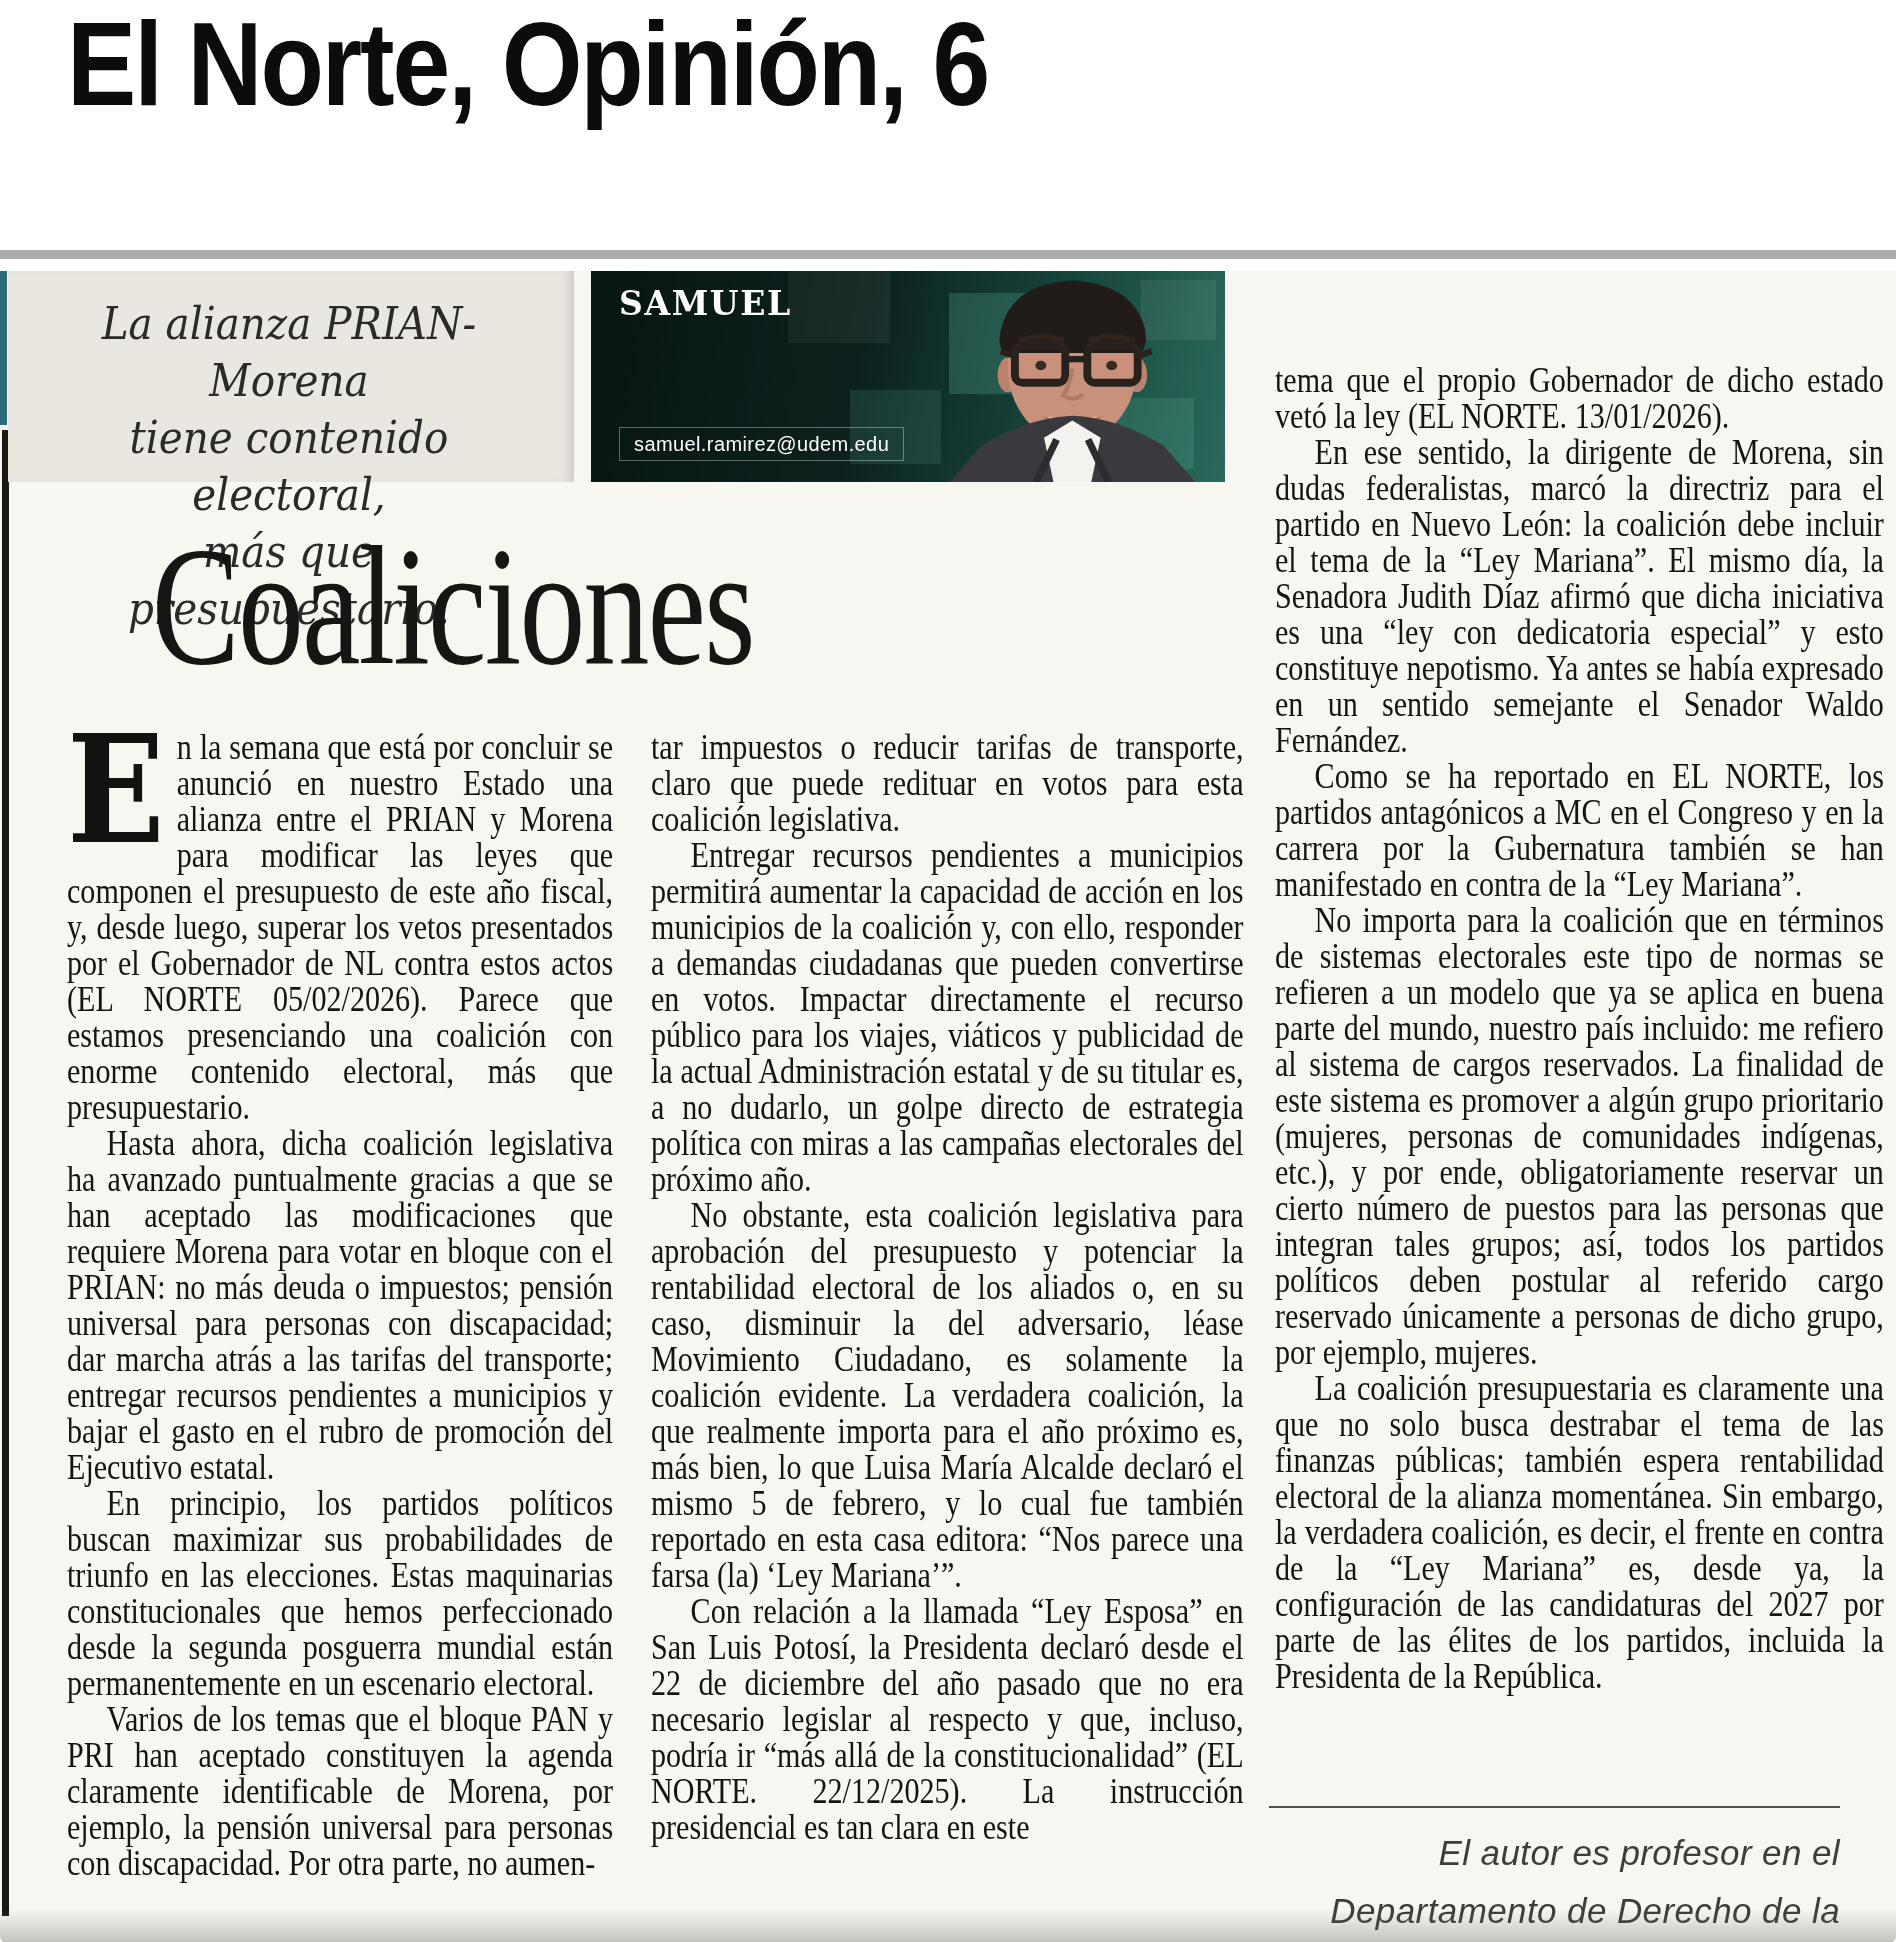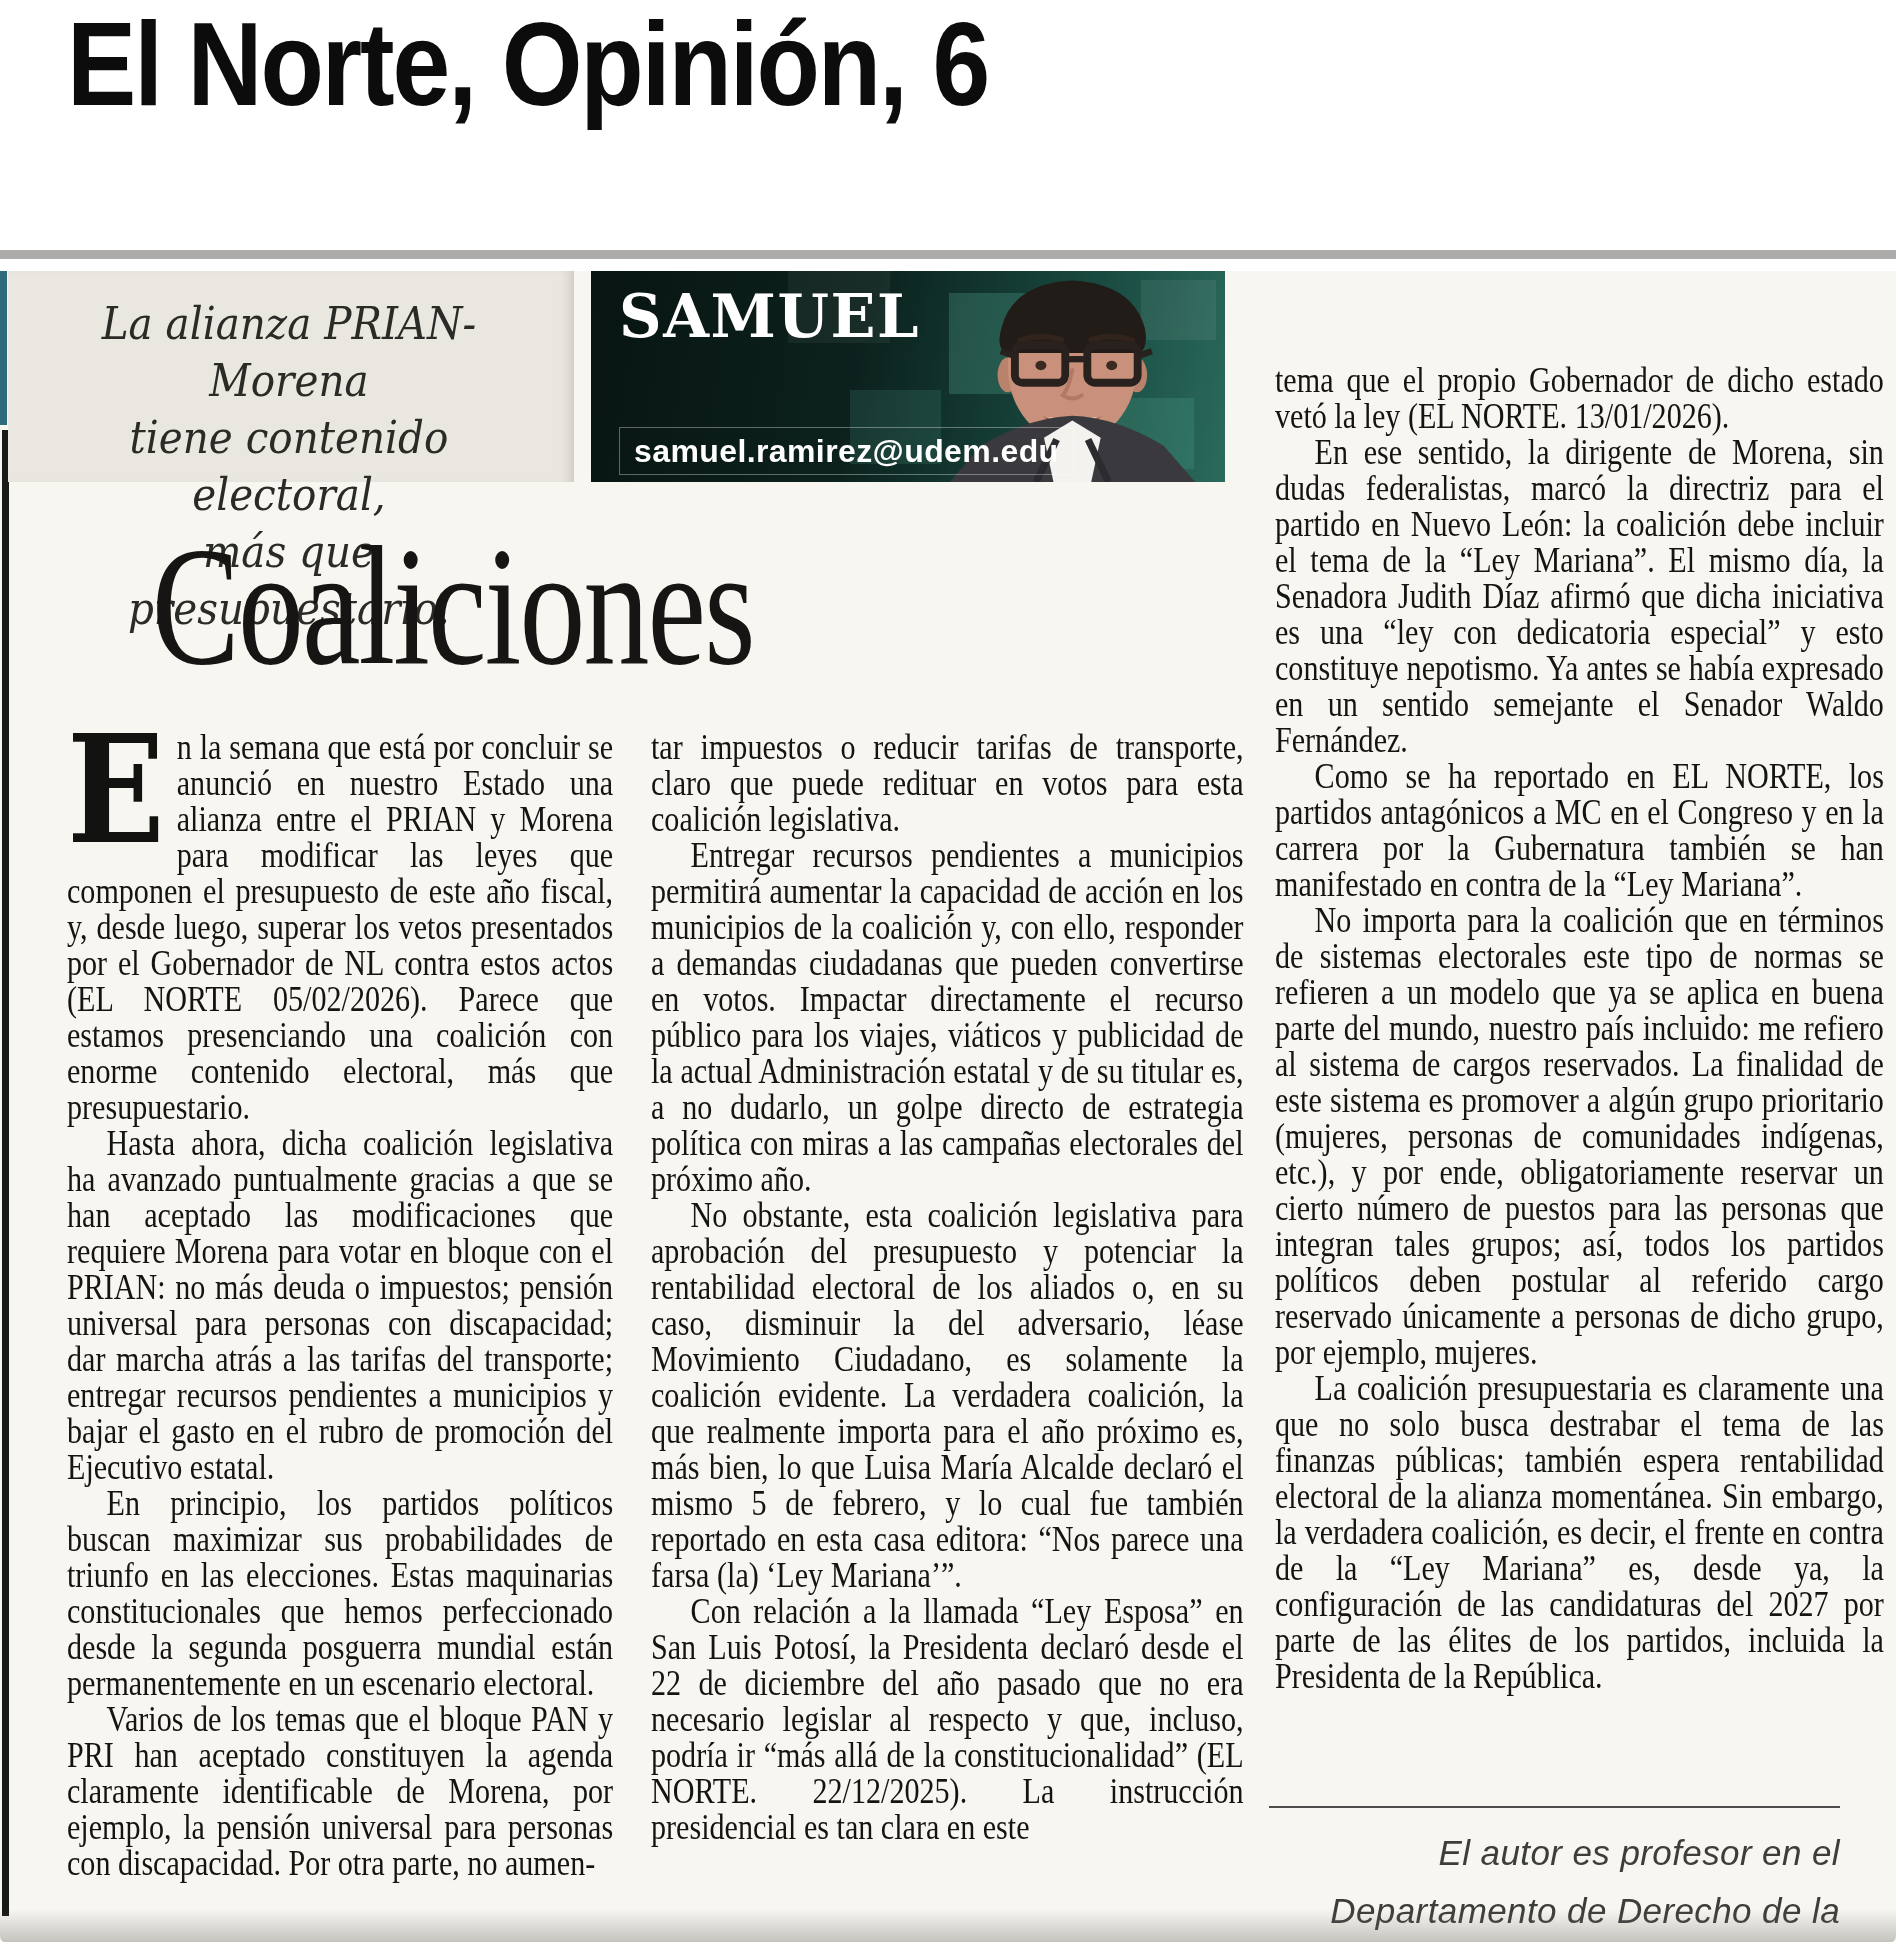--- a/index.html
+++ b/index.html
@@ -37,8 +37,8 @@
   .sq3{left:259px;top:119px;width:91px;height:74px;background:rgba(88,172,152,0.17);}
   .sq4{right:9.4px;top:9.4px;width:75px;height:60px;background:rgba(255,255,255,0.07);}
   .sq5{right:31px;bottom:12.6px;width:110px;height:71px;background:rgba(88,172,152,0.22);}
-  .author-name{position:absolute;left:28px;top:18px;font-family:"DejaVu Serif",serif;
-               font-weight:bold;font-size:59px;line-height:55px;color:#ffffff;letter-spacing:1.6px;}
+  .author-name{position:absolute;left:28px;top:5px;font-family:"DejaVu Serif",serif;
+               font-weight:bold;font-size:33px;line-height:55px;color:#ffffff;letter-spacing:1.6px;}
   .author-email{position:absolute;left:28px;top:156px;font-family:"Liberation Sans",sans-serif;
                 font-weight:bold;font-size:32px;color:#ffffff;border:1.6px solid rgba(255,255,255,0.35);
                 padding:4.7px 14px;letter-spacing:0.4px;white-space:nowrap;}

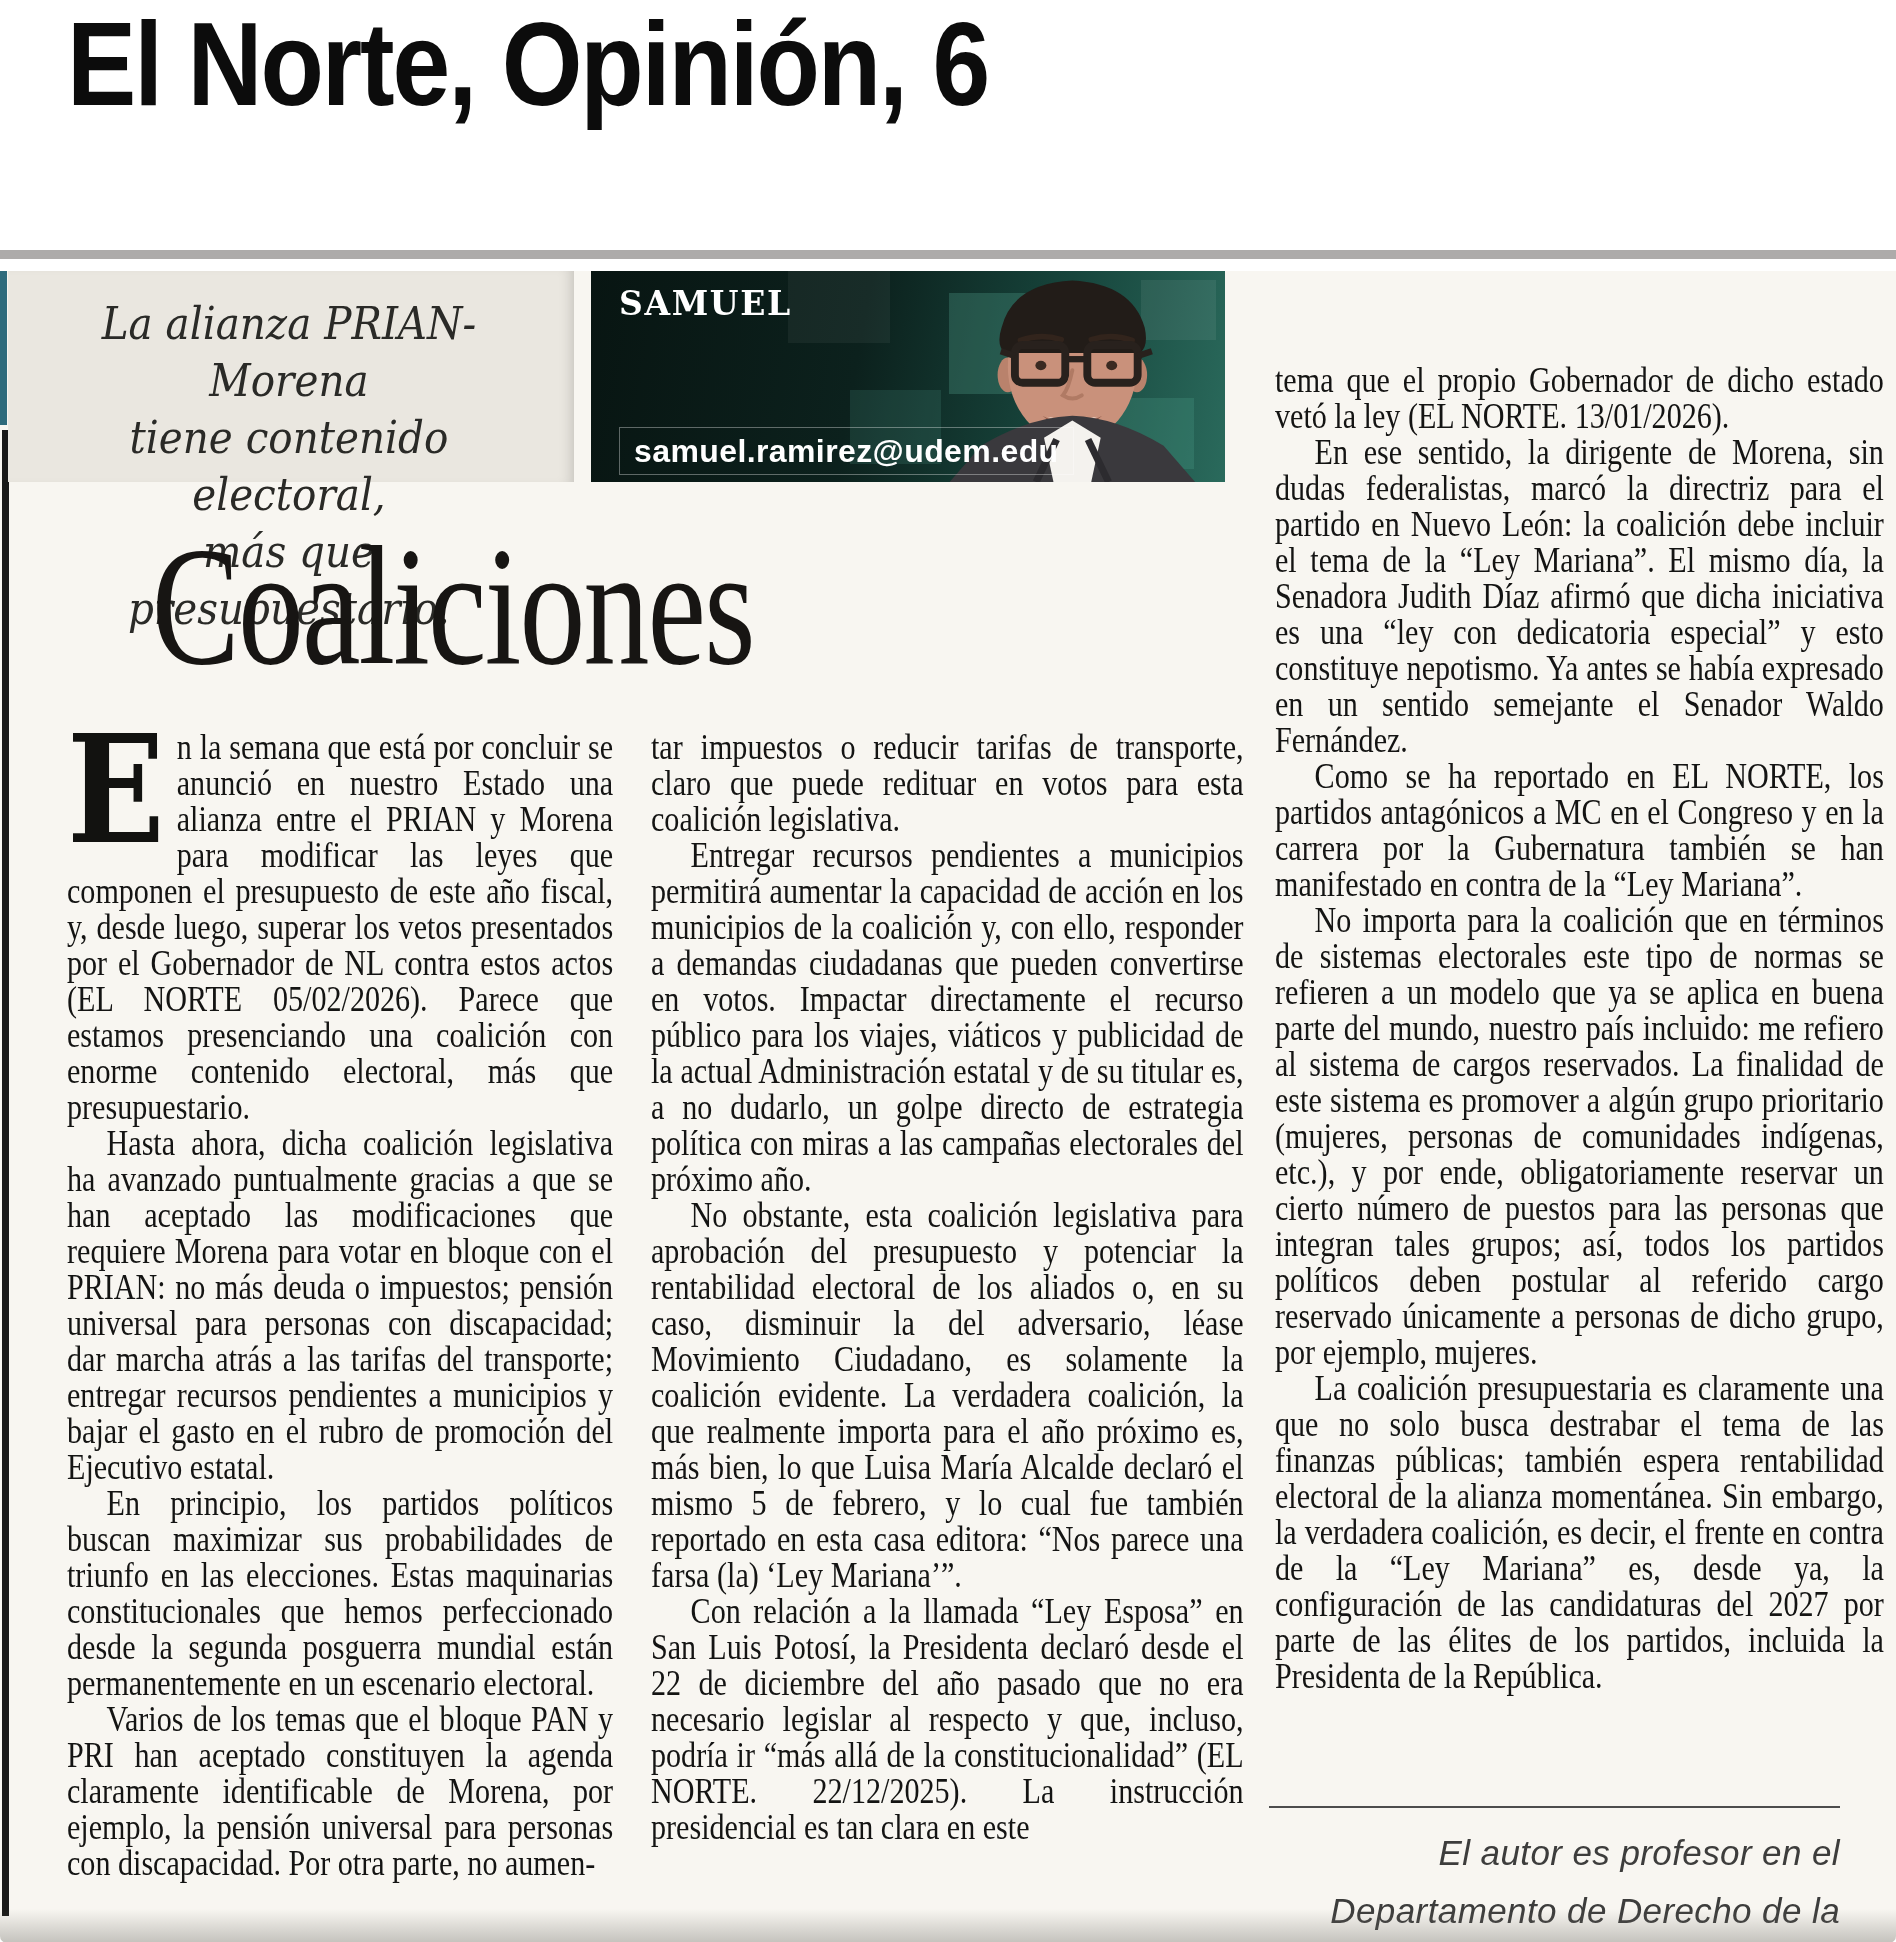--- a/index.html
+++ b/index.html
@@ -40,7 +40,7 @@
   .author-name{position:absolute;left:28px;top:5px;font-family:"DejaVu Serif",serif;
                font-weight:bold;font-size:33px;line-height:55px;color:#ffffff;letter-spacing:1.6px;}
   .author-email{position:absolute;left:28px;top:156px;font-family:"Liberation Sans",sans-serif;
-                font-weight:bold;font-size:32px;color:#ffffff;border:1.6px solid rgba(255,255,255,0.35);
+                font-weight:normal;font-size:20px;color:#ffffff;border:1.6px solid rgba(255,255,255,0.35);
                 padding:4.7px 14px;letter-spacing:0.4px;white-space:nowrap;}
   .author-photo{position:absolute;right:0;bottom:0;width:299px;height:211px;}
 

